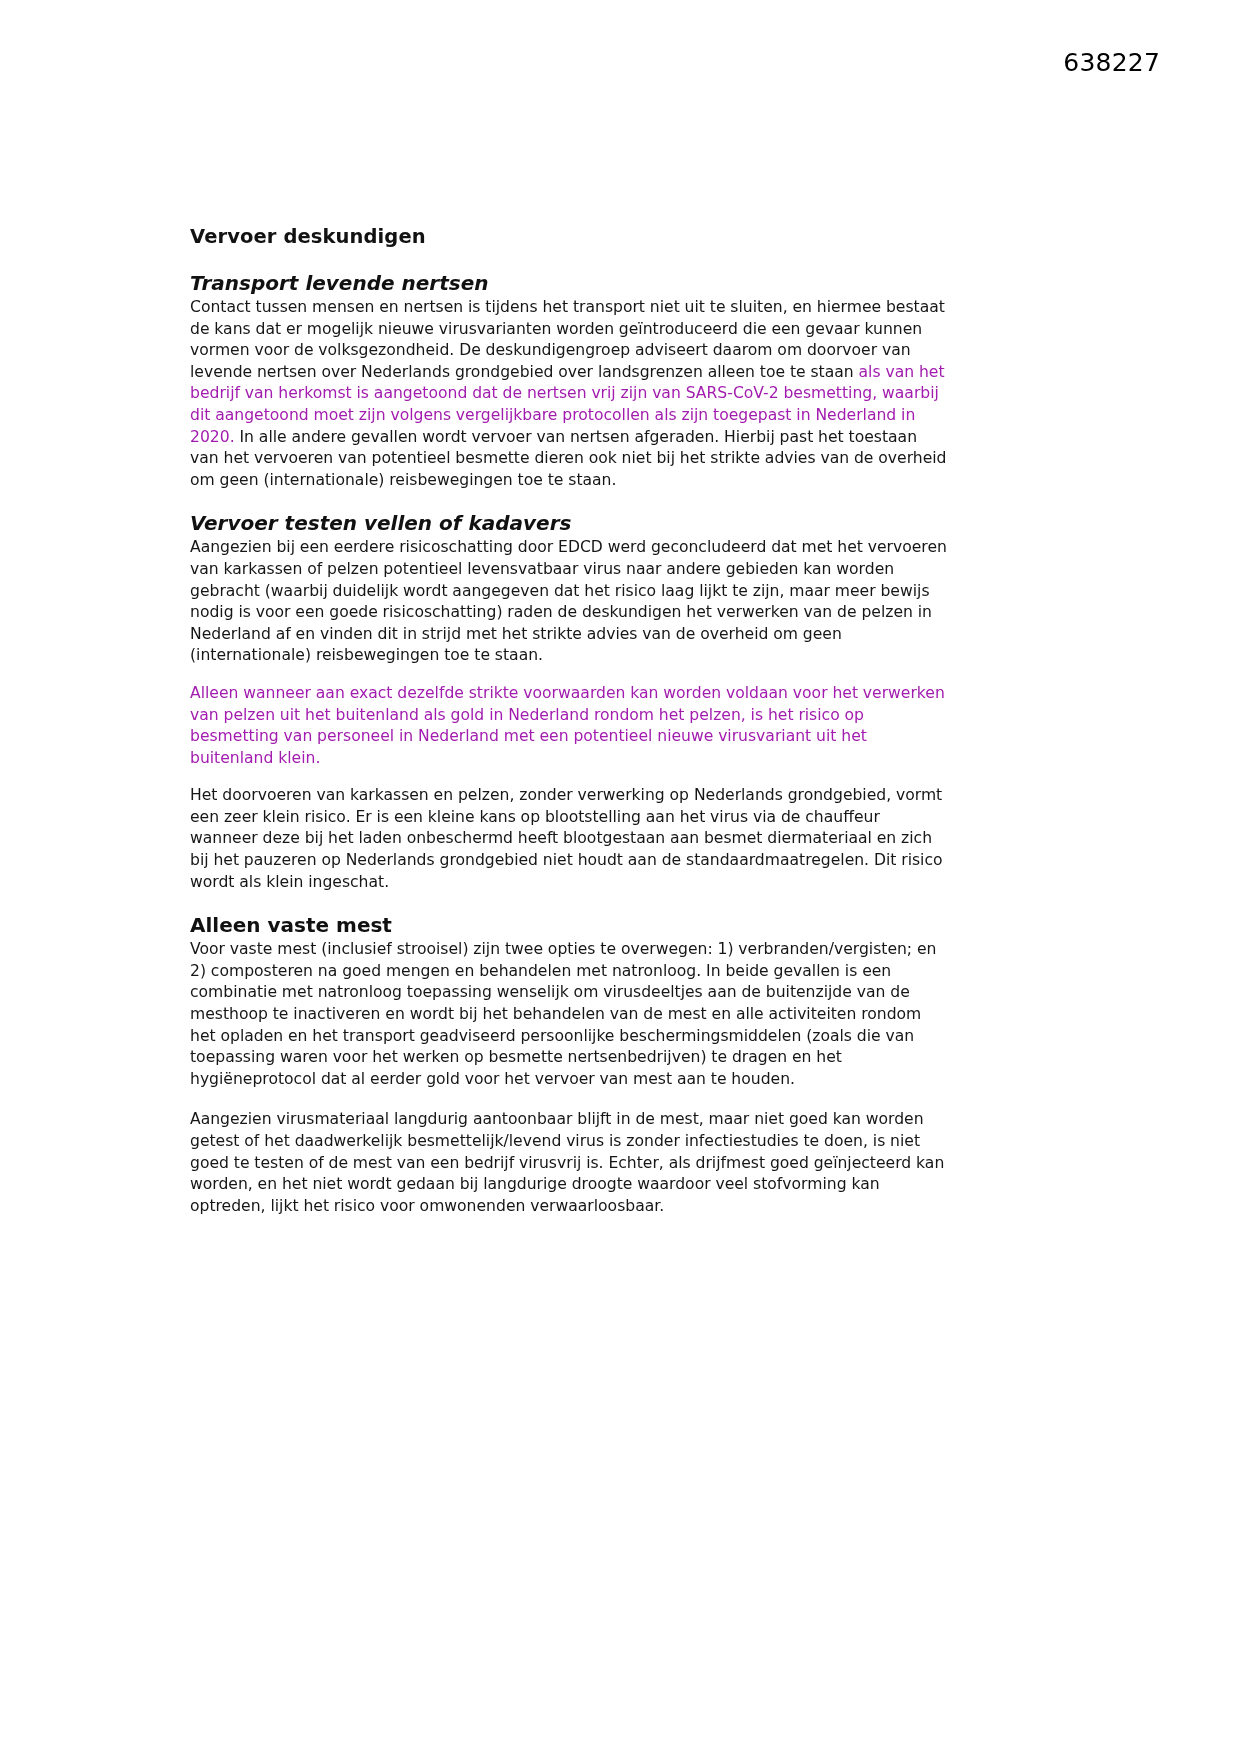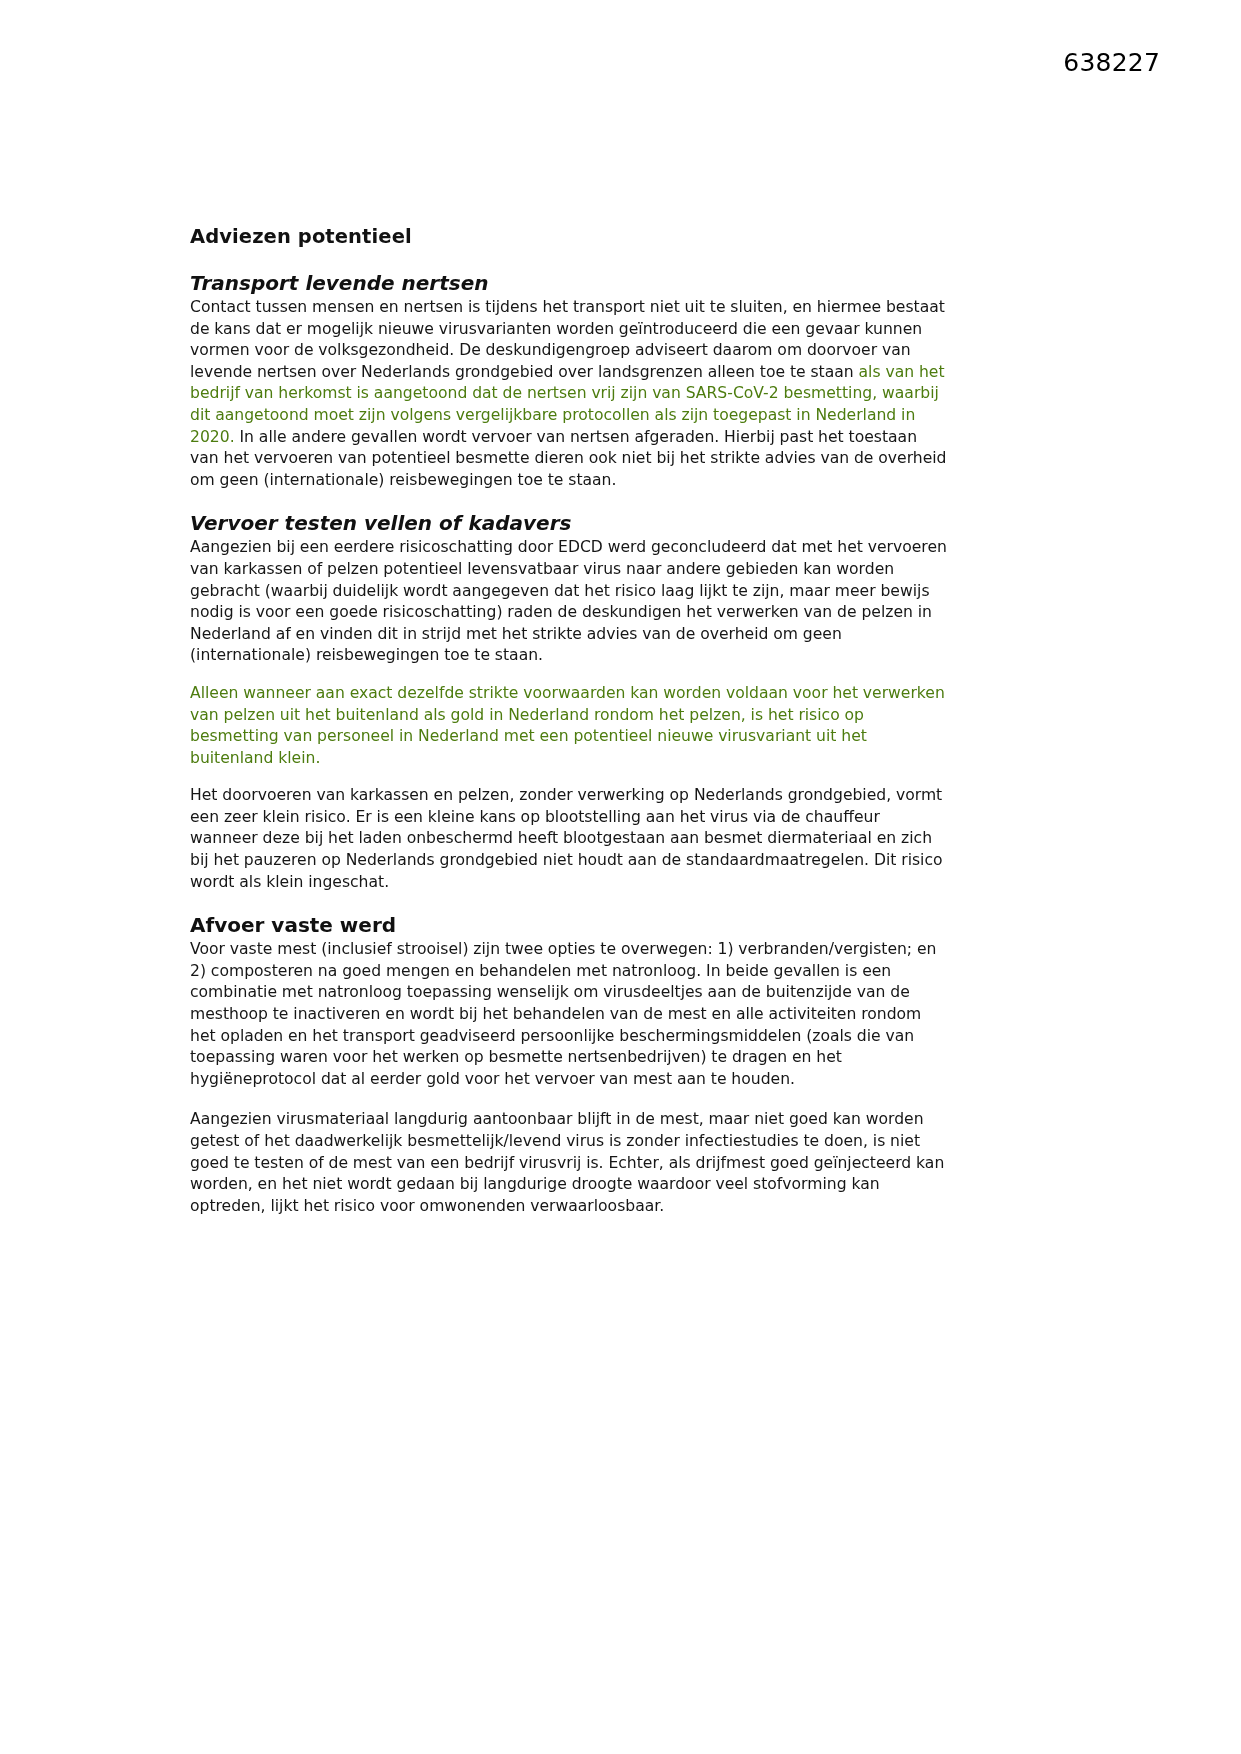--- a/index.html
+++ b/index.html
@@ -81,7 +81,7 @@
 
   <div class="content">
 
-    <h1 class="doc-heading">Adviezen potentieel</h1>
+    <h1 class="doc-heading">Vervoer deskundigen</h1>
 
     <div id="sections-container">
         <div class="section">

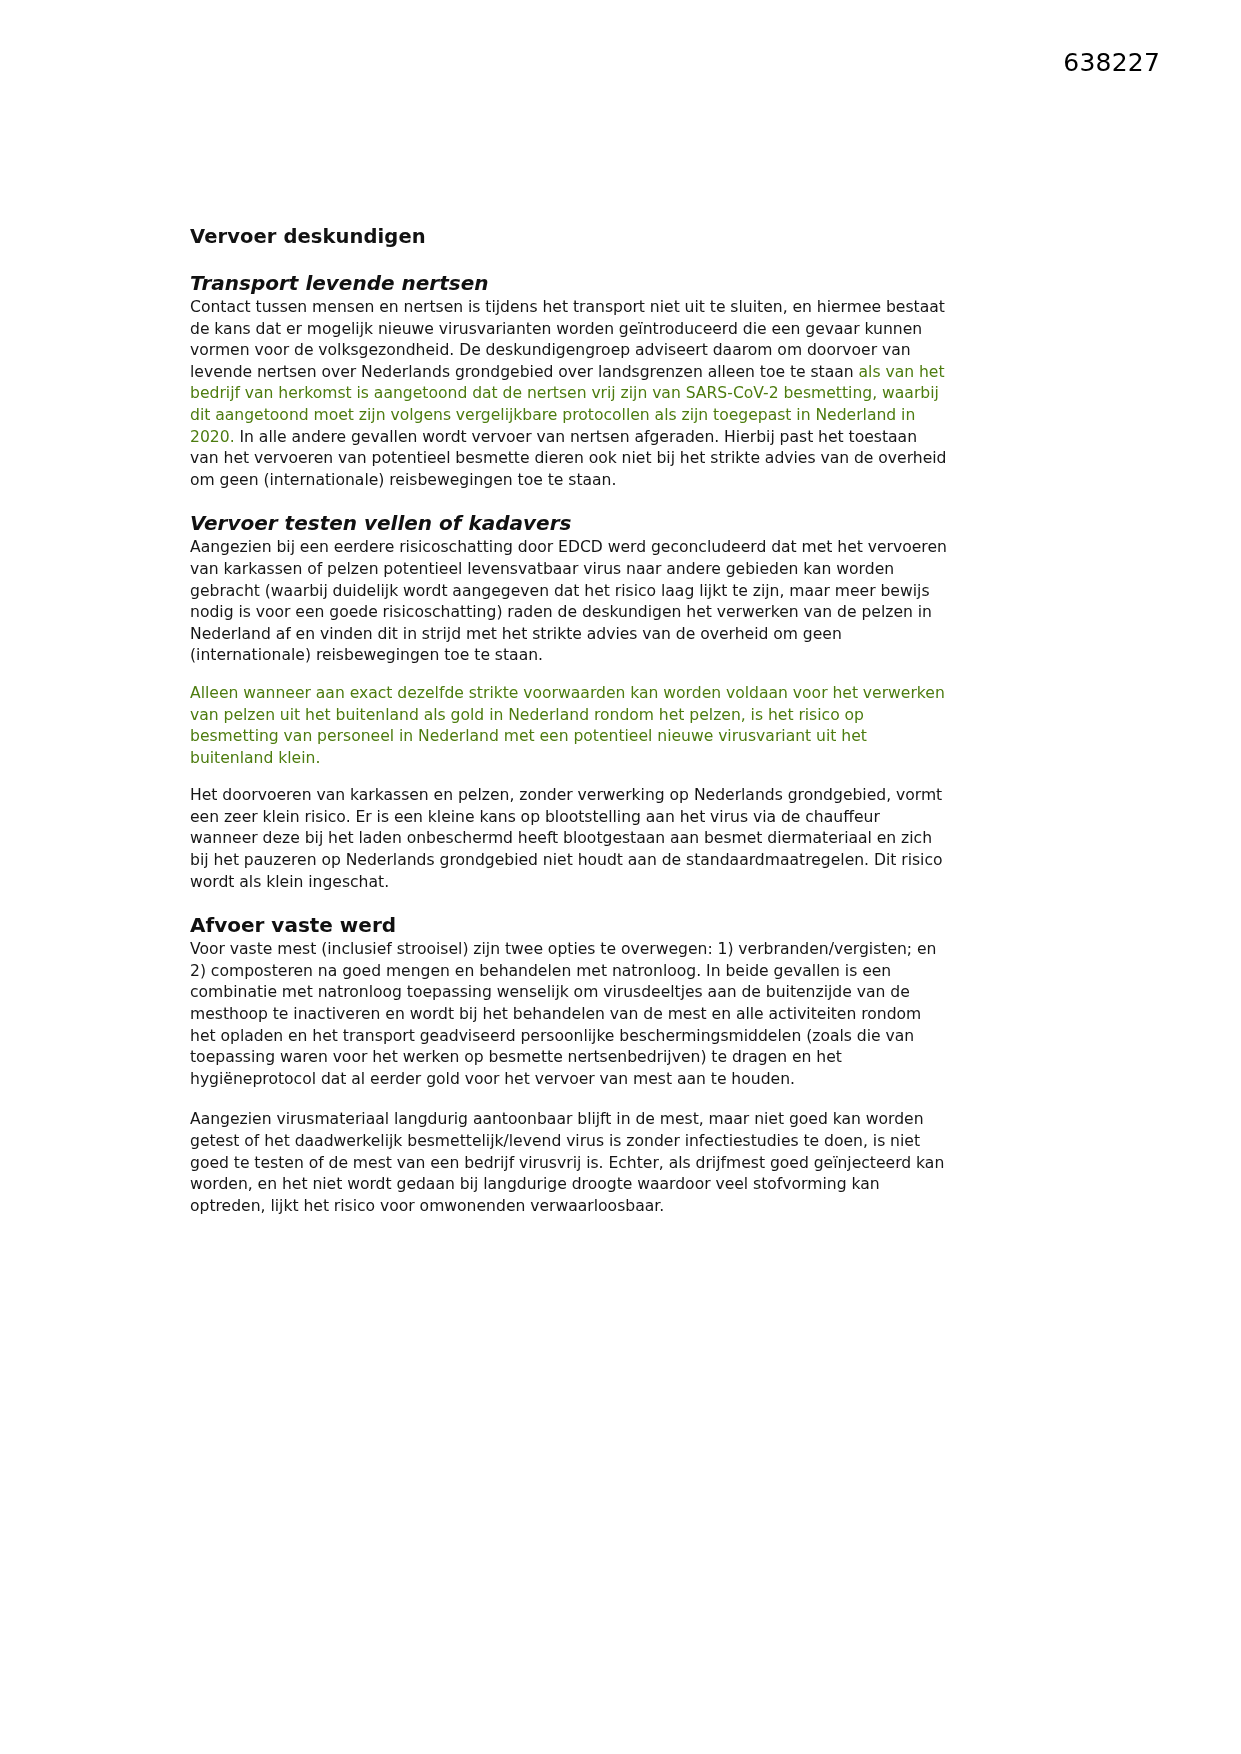--- a/index.html
+++ b/index.html
@@ -69,7 +69,7 @@
     margin-top: 16px;
   }
   .red {
-    color: #4d7c0f;
+    color: #a21caf;
   }
 </style>
 </head>

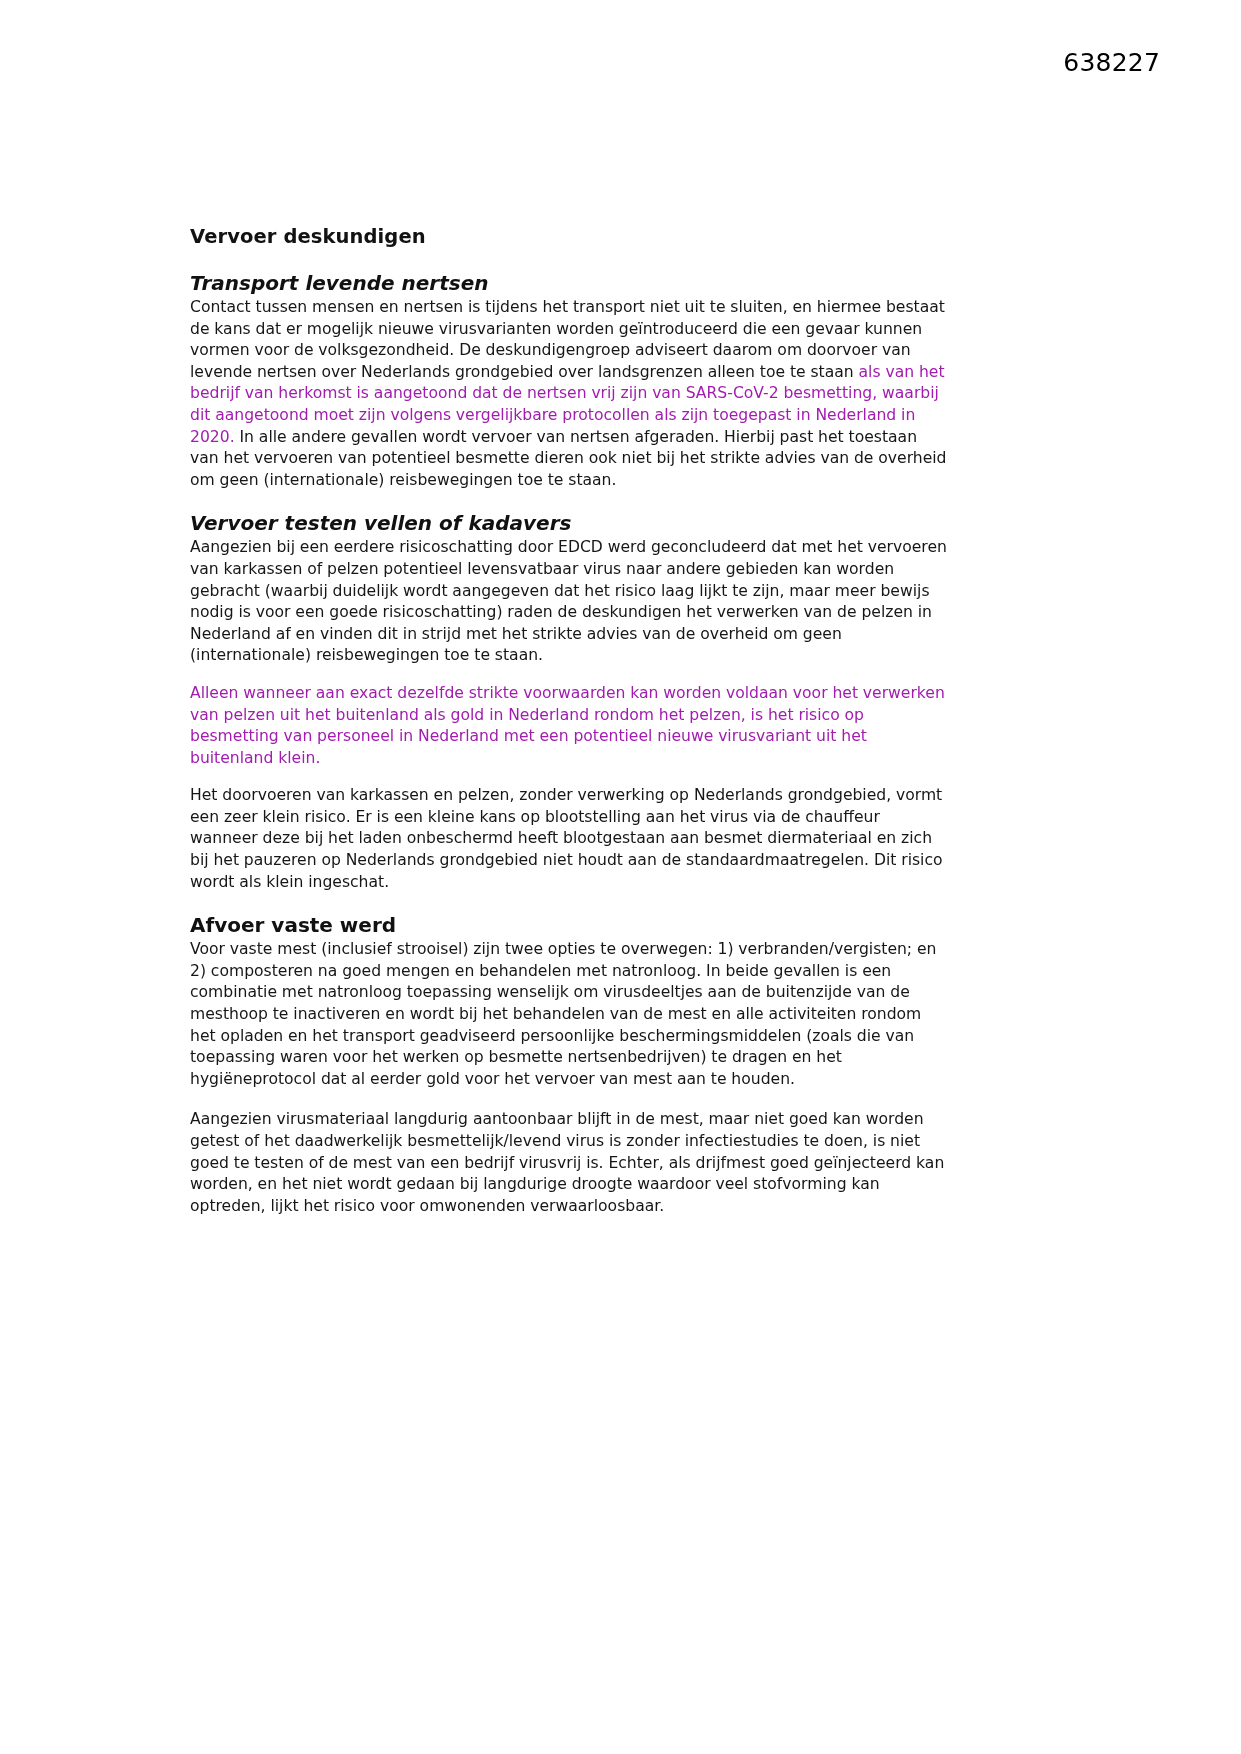--- a/index.html
+++ b/index.html
@@ -95,7 +95,7 @@
           <p class="body-text"><span>Het doorvoeren van karkassen en pelzen, zonder verwerking op Nederlands grondgebied, vormt een zeer klein risico. Er is een kleine kans op blootstelling aan het virus via de chauffeur wanneer deze bij het laden onbeschermd heeft blootgestaan aan besmet diermateriaal en zich bij het pauzeren op Nederlands grondgebied niet houdt aan de standaardmaatregelen. Dit risico wordt als klein ingeschat.</span></p>
         </div>
         <div class="section">
-          <div class="sub-heading upright">Afvoer vaste werd</div>
+          <div class="sub-heading upright">Alleen vaste mest</div>
           <p class="body-text"><span>Voor vaste mest (inclusief strooisel) zijn twee opties te overwegen: 1) verbranden/vergisten; en 2) composteren na goed mengen en behandelen met natronloog. In beide gevallen is een combinatie met natronloog toepassing wenselijk om virusdeeltjes aan de buitenzijde van de mesthoop te inactiveren en wordt bij het behandelen van de mest en alle activiteiten rondom het opladen en het transport geadviseerd persoonlijke beschermingsmiddelen (zoals die van toepassing waren voor het werken op besmette nertsenbedrijven) te dragen en het hygiëneprotocol dat al eerder gold voor het vervoer van mest aan te houden.</span></p>
         </div>
         <div class="section">

